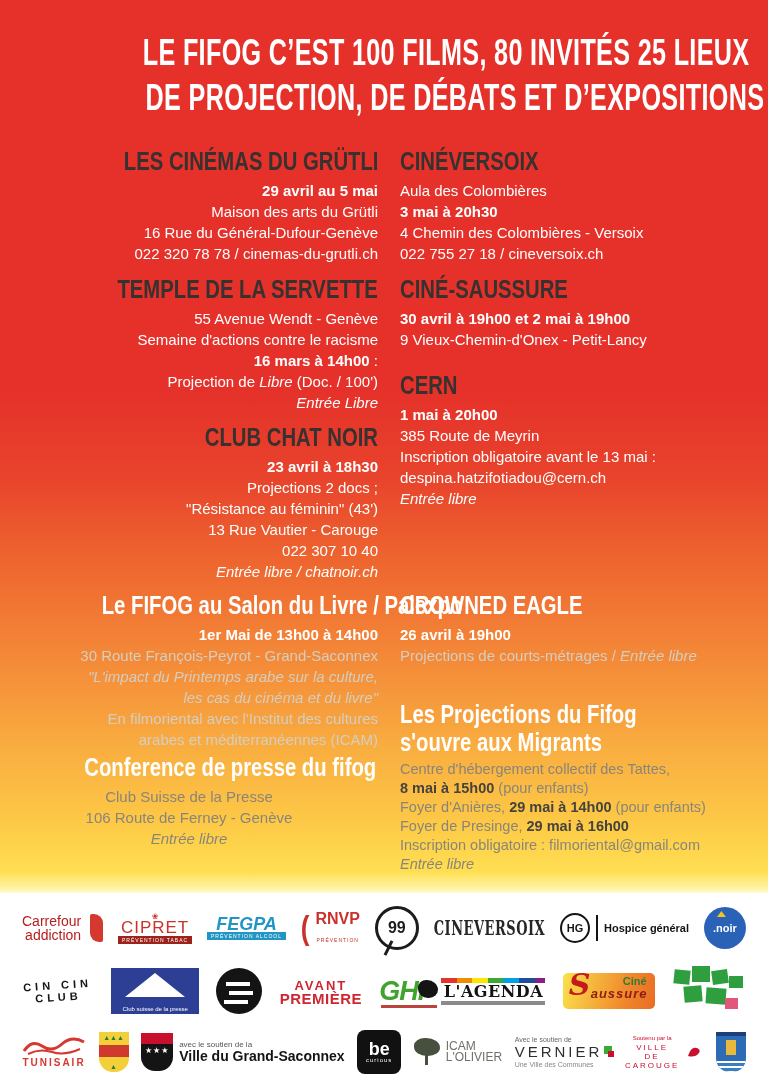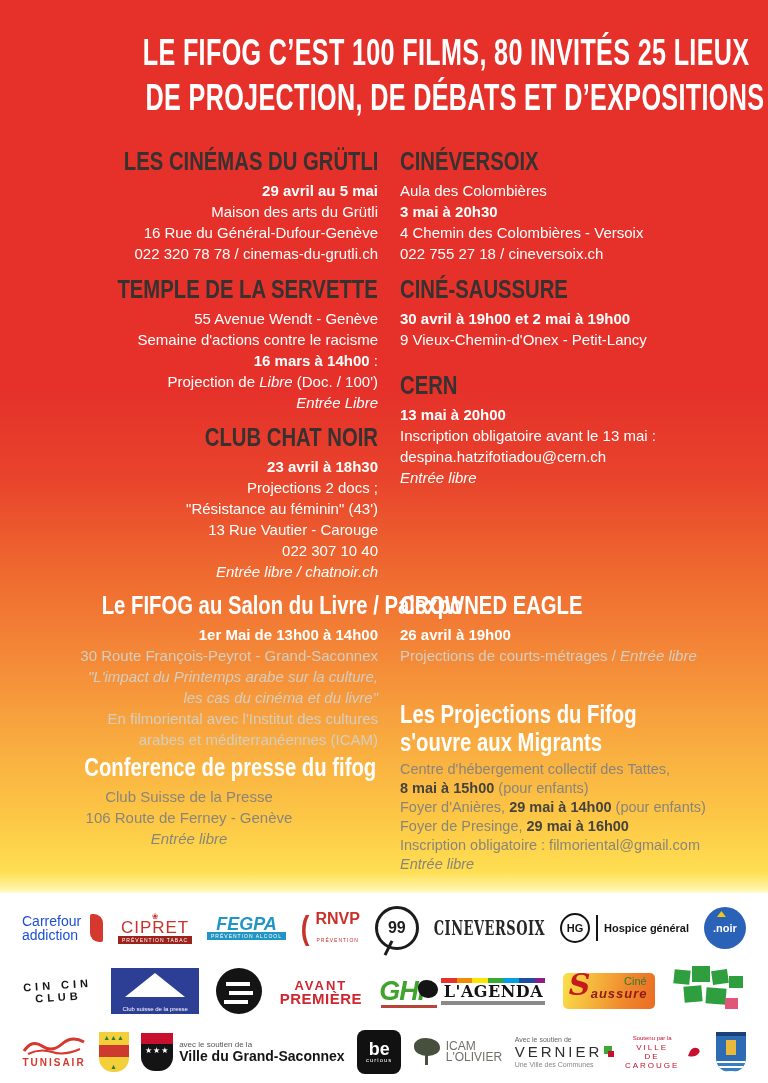--- a/index.html
+++ b/index.html
@@ -199,7 +199,7 @@
         <h2 class="shead hdark">
           <div><span class="cond">CERN</span></div>
         </h2>
-        <p class="bline"><span class="b">13 mai à 20h00</span></p>
+        <p class="bline"><span class="b">1 mai à 20h00</span></p>
         <p class="bline"><span>Inscription obligatoire avant le 13 mai :</span></p>
         <p class="bline"><span>despina.hatzifotiadou@cern.ch</span></p>
         <p class="bline"><span class="i">Entrée libre</span></p>

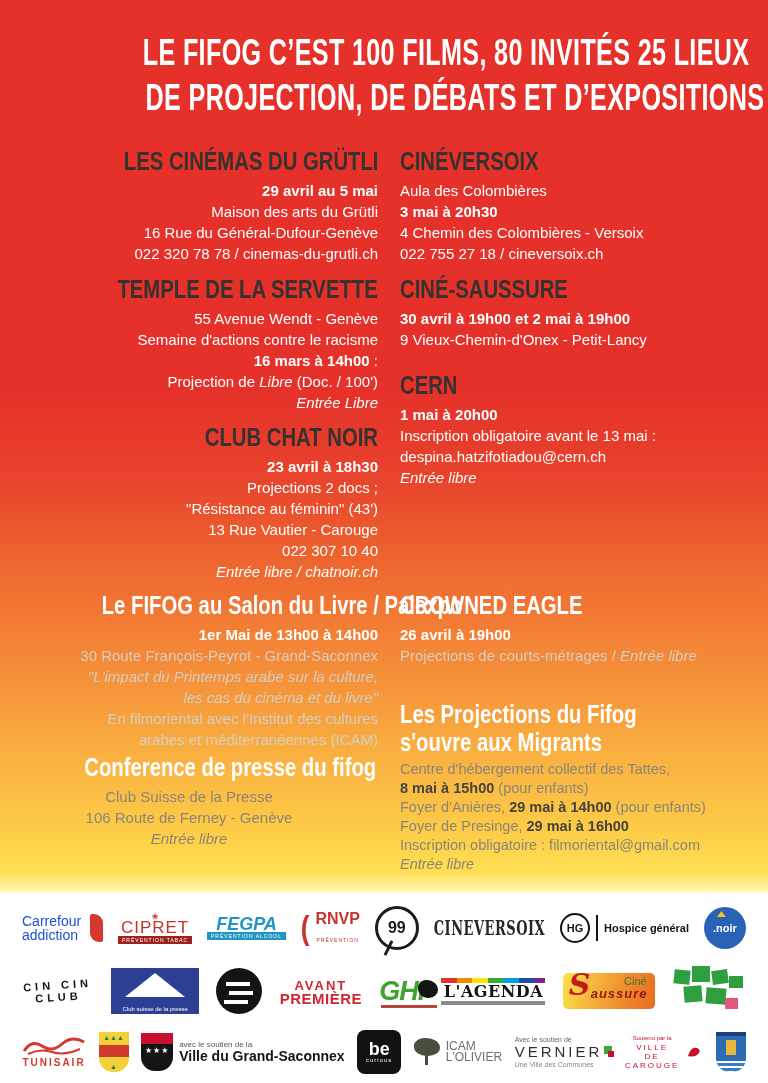--- a/index.html
+++ b/index.html
@@ -200,6 +200,7 @@
           <div><span class="cond">CERN</span></div>
         </h2>
         <p class="bline"><span class="b">1 mai à 20h00</span></p>
+        <p class="bline"><span>385 Route de Meyrin</span></p>
         <p class="bline"><span>Inscription obligatoire avant le 13 mai :</span></p>
         <p class="bline"><span>despina.hatzifotiadou@cern.ch</span></p>
         <p class="bline"><span class="i">Entrée libre</span></p>

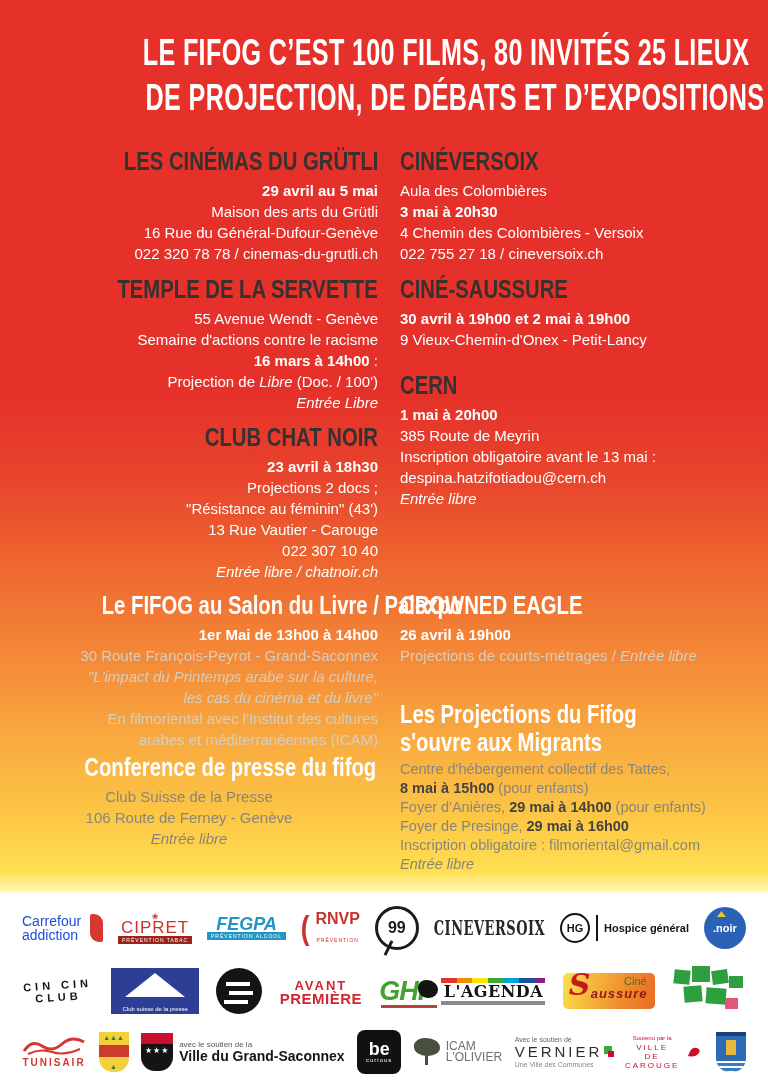--- a/index.html
+++ b/index.html
@@ -42,7 +42,7 @@
   .lg{display:flex;flex-direction:column;align-items:center;justify-content:center;text-align:center;}
   .row{flex-direction:row;gap:6px;}
   
-  .carrefour-text{color:#1d4ed8;font-size:14px;line-height:14px;text-align:left;}
+  .carrefour-text{color:#b91c1c;font-size:14px;line-height:14px;text-align:right;}
   .car-mark{width:13px;height:28px;background:#d5382e;border-radius:2px 9px 2px 9px;margin-left:3px;}
   .flower{color:#c8322b;font-size:8px;line-height:7px;}
   .cipret-label{color:#c8322b;font-weight:normal;font-size:17px;letter-spacing:1px;line-height:16px;}

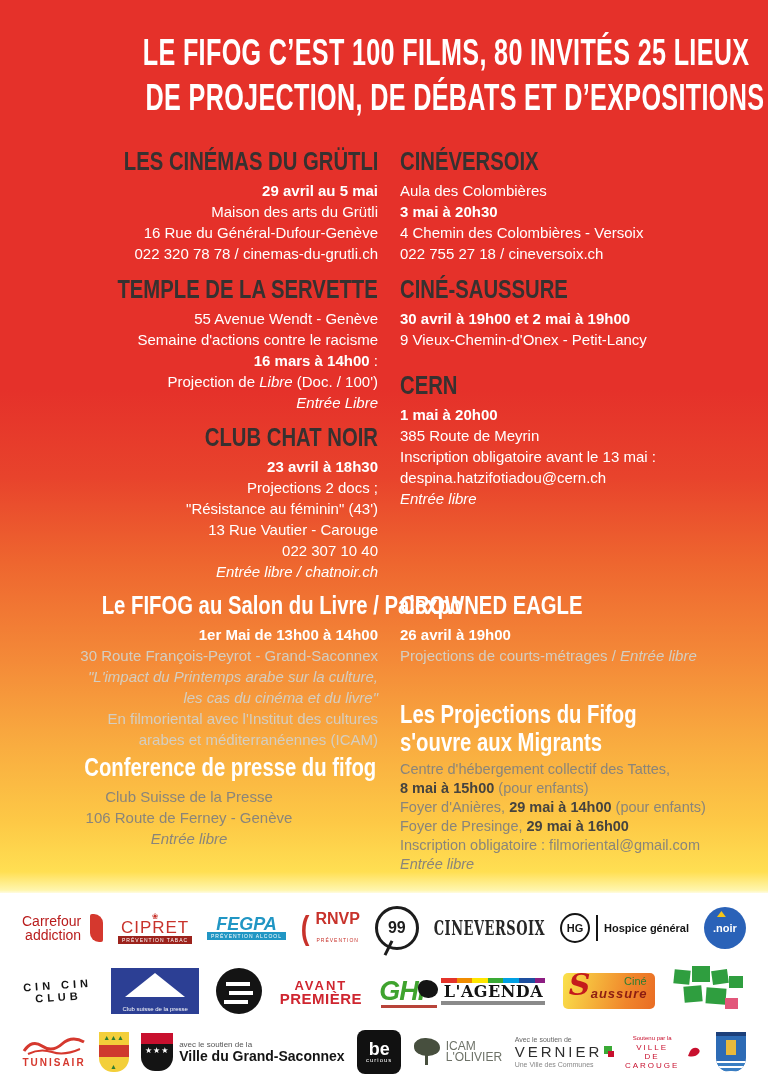--- a/index.html
+++ b/index.html
@@ -79,7 +79,7 @@
   .agenda-sub{height:4px;width:104px;background:#8a8a8a;margin:1px auto 0;}
   .saussure-box{width:92px;height:36px;border-radius:5px;background:linear-gradient(105deg,#fae24b,#f0852b 70%,#e96c24);position:relative;}
   .saussure-s{position:absolute;left:6px;top:-6px;font-family:"DejaVu Serif",serif;font-style:italic;font-weight:bold;font-size:30px;color:#c41a1c;}
-  .saussure-cine{position:absolute;right:8px;top:2px;color:#2e7d32;font-weight:normal;font-size:11px;}
+  .saussure-cine{position:absolute;right:8px;top:2px;color:#2e7d32;font-weight:bold;font-size:11px;}
   .saussure-rest{position:absolute;left:28px;top:13px;color:#8c1d12;font-style:italic;font-weight:bold;font-size:13px;letter-spacing:1px;}
   .mosaic{position:relative;width:74px;height:50px;}
   .mosaic i{position:absolute;background:#2f9e3f;}

